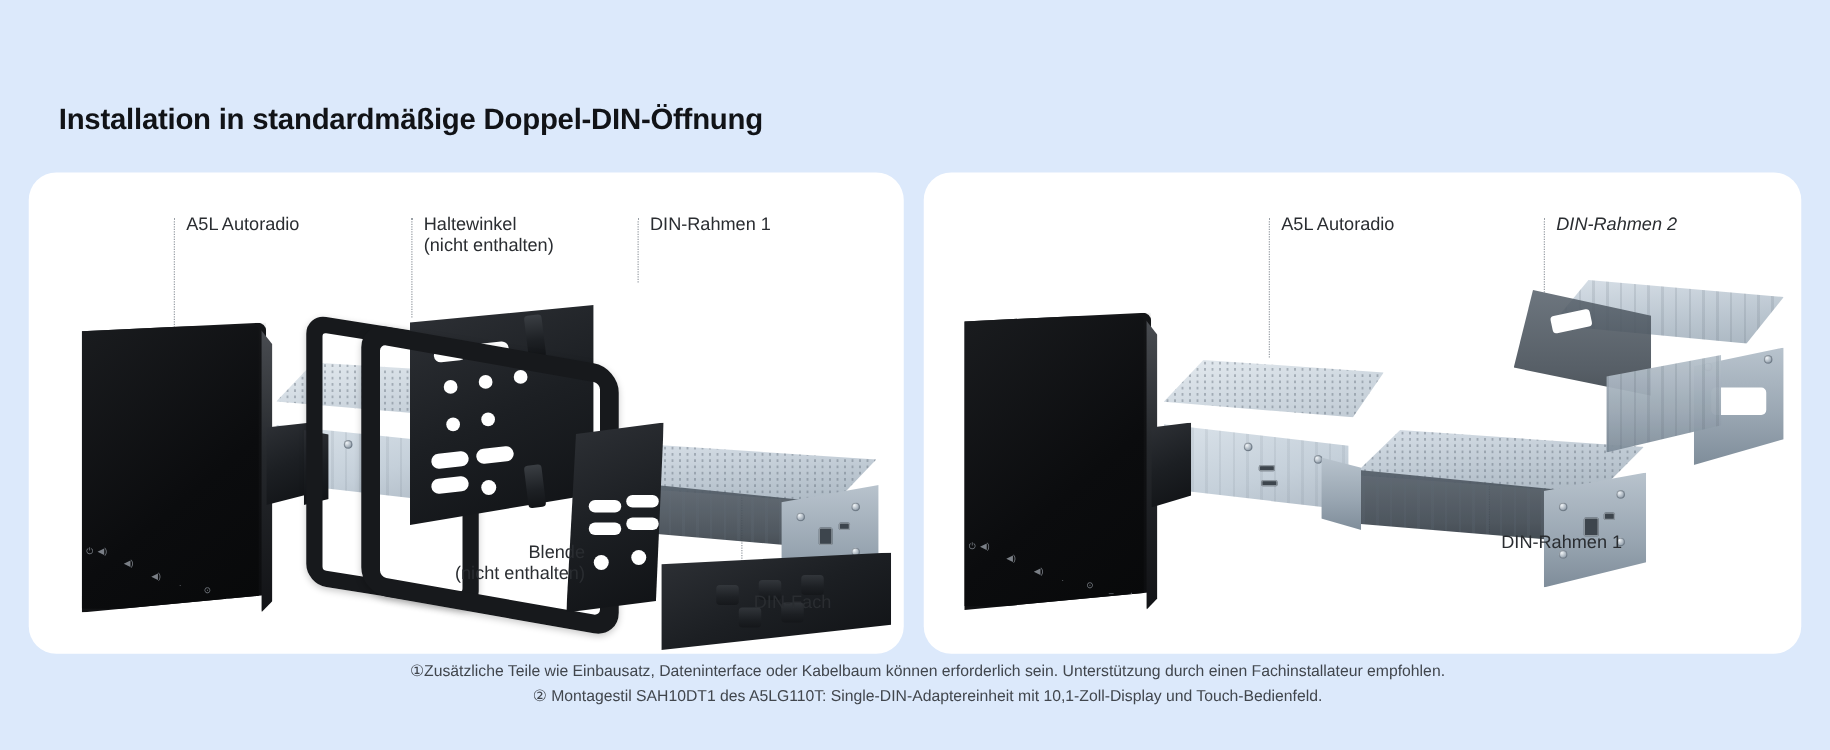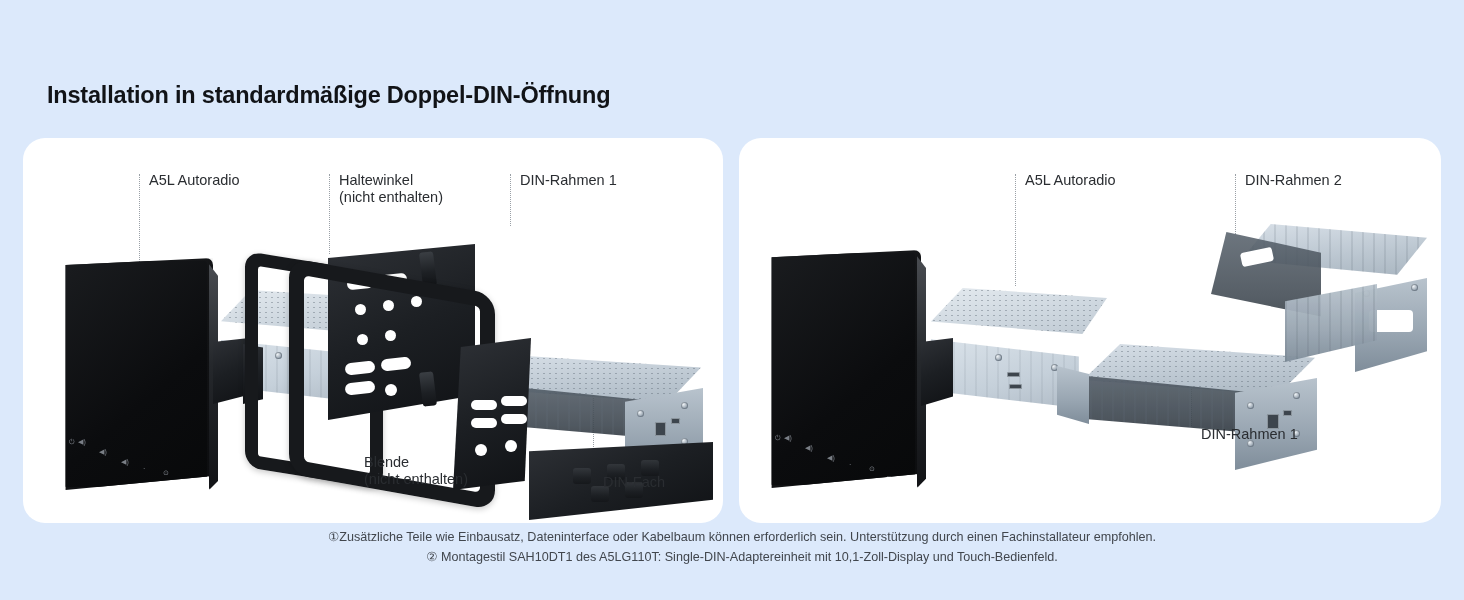--- a/index.html
+++ b/index.html
@@ -427,7 +427,7 @@
       </div>
 
       <div class="callout" style="left:286px; top:34px;">A5L Autoradio</div>
-      <div class="callout" style="left:506px; top:34px;">DIN-Rahmen 2</div>
+      <div class="callout" style="left:506px; top:34px;font-style:italic;">DIN-Rahmen 2</div>
       <div class="callout" style="left:462px; top:288px;">DIN-Rahmen 1</div>
     </div>
   </div>

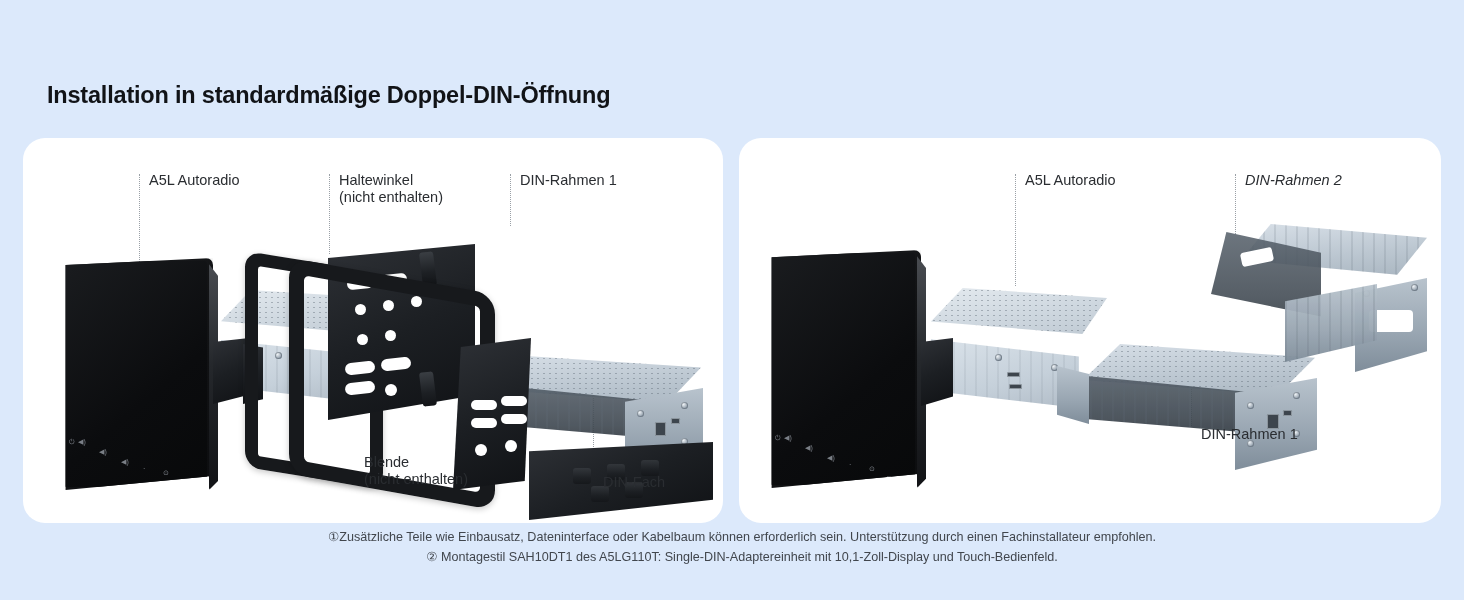--- a/index.html
+++ b/index.html
@@ -334,7 +334,7 @@
       <div class="callout" style="left:316px; top:34px;">Haltewinkel
 (nicht enthalten)</div>
       <div class="callout" style="left:497px; top:34px;">DIN-Rahmen 1</div>
-      <div class="callout" style="left:341px; top:316px; text-align:left;">Blende
+      <div class="callout" style="left:341px; top:296px; text-align:right;">Blende
 (nicht enthalten)</div>
       <div class="callout" style="left:580px; top:336px;">DIN-Fach</div>
     </div>

